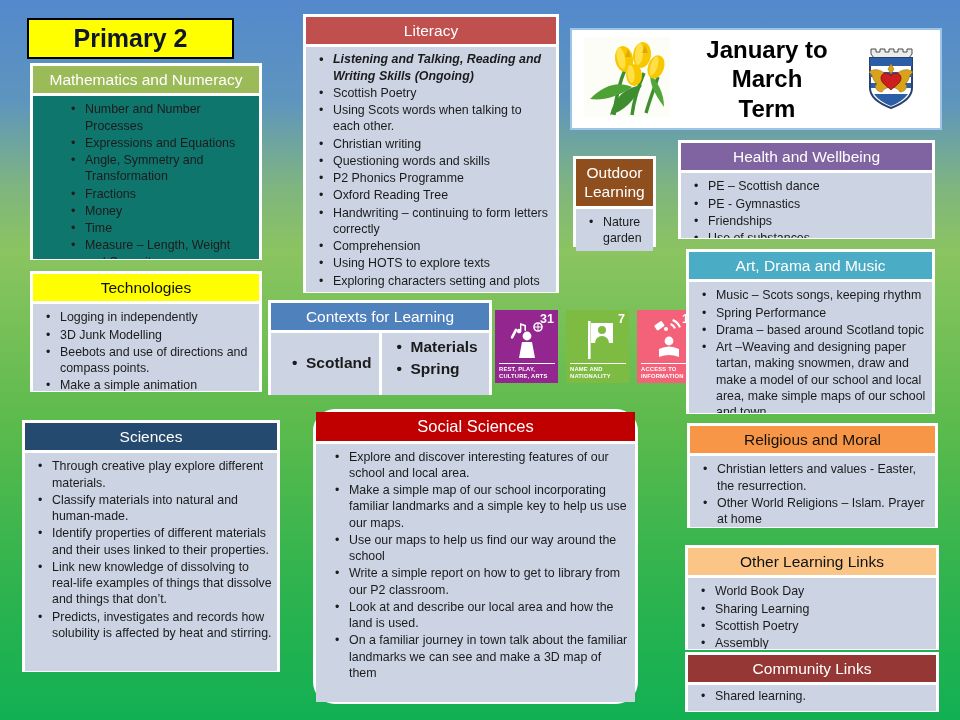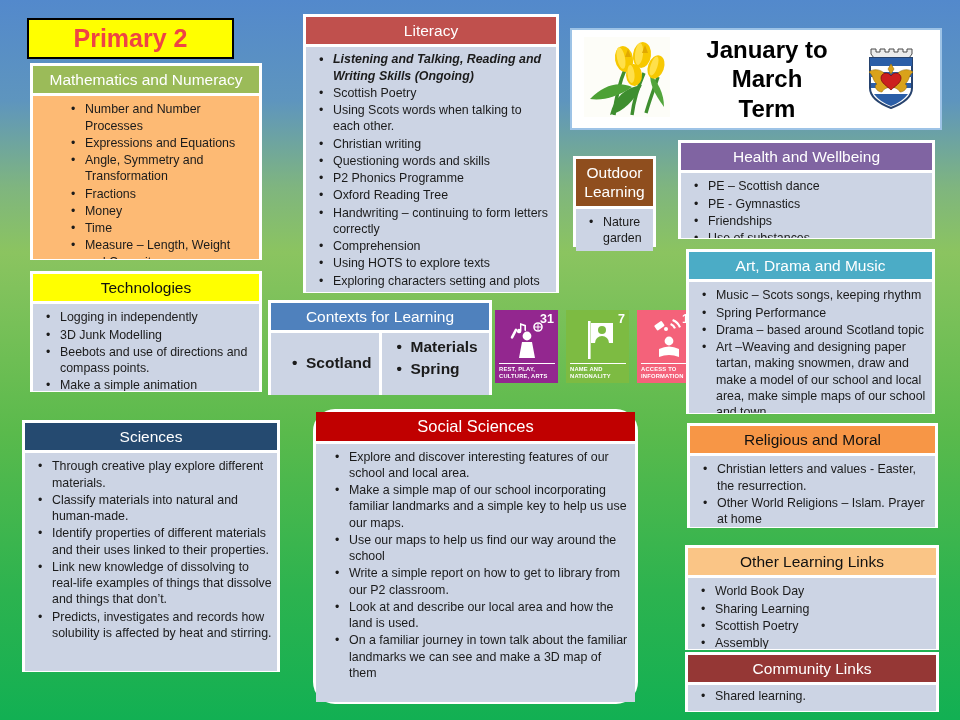--- a/index.html
+++ b/index.html
@@ -18,7 +18,7 @@
   .em-bi{font-weight:bold;font-style:italic;}
   .title-box{
     position:absolute;left:27px;top:18px;width:207px;height:41px;border:2.5px solid #000;
-    display:flex;align-items:center;justify-content:center;font-size:25px;font-weight:bold;color:#ef4444;box-sizing:border-box;
+    display:flex;align-items:center;justify-content:center;font-size:25px;font-weight:bold;color:#0f172a;box-sizing:border-box;
   }
   .banner{
     position:absolute;left:570px;top:28px;width:372px;height:102px;background:#fff;border:2px solid #9DC3E6;

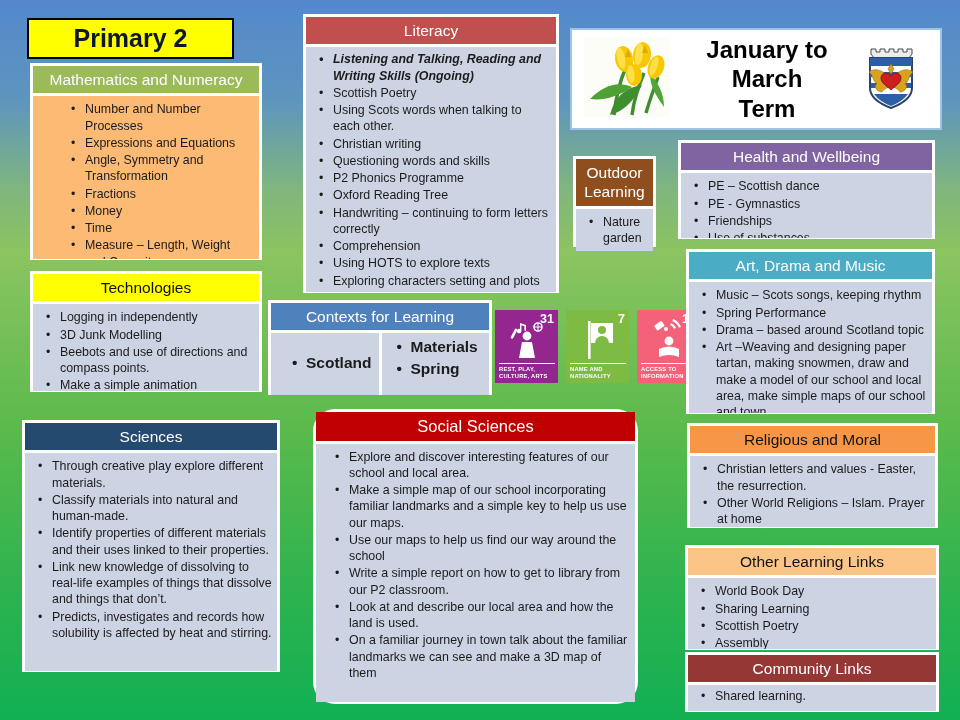--- a/index.html
+++ b/index.html
@@ -50,7 +50,7 @@
 
   <div class="panel" style="left:30px;top:63px;width:232px;height:197px;">
     <div class="panel-header" style="background-color: rgb(155, 187, 89);">Mathematics and Numeracy</div>
-    <div class="panel-body" style="height: 163px; background-color: #fdba74; padding-left: 27px;">
+    <div class="panel-body" style="height: 163px; background-color: #0f766e; padding-left: 27px;">
       <ul class="blist">
           <li>Number and Number Processes</li>
           <li>Expressions and Equations</li>

